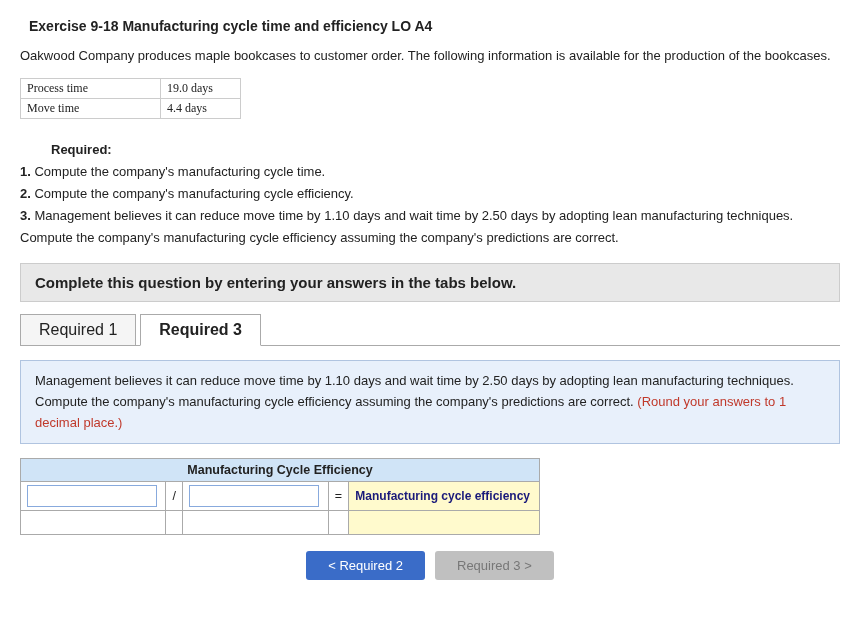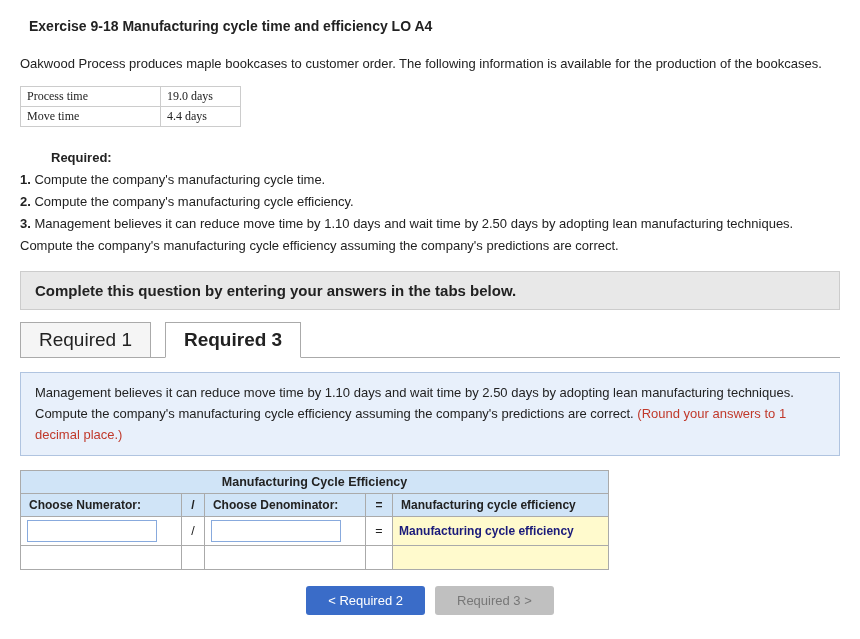--- a/index.html
+++ b/index.html
@@ -15,7 +15,7 @@
     .page-title {
       font-weight: bold;
       font-size: 14px;
-      margin-bottom: 20px;
+      margin-bottom: 12px;
       padding-left: 9px;
     }
     .intro-text {

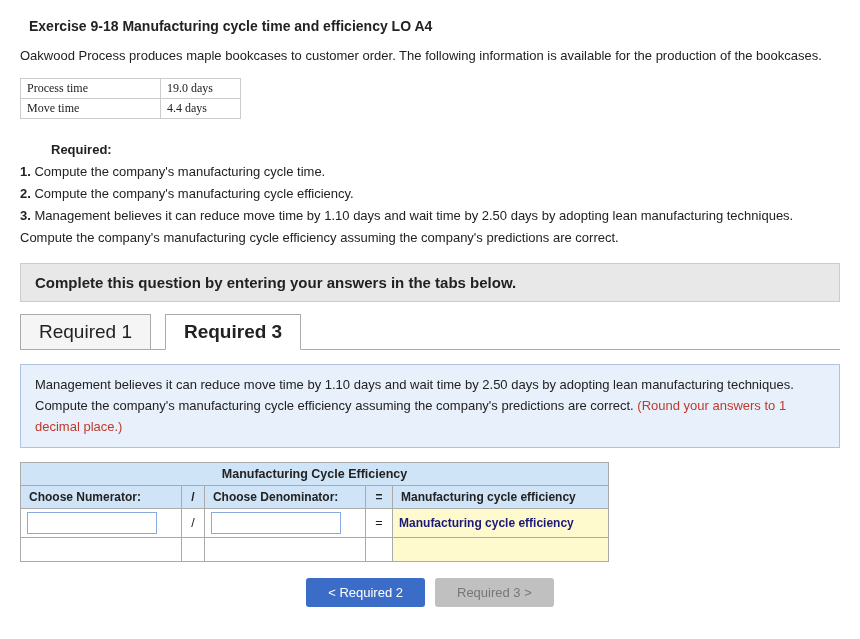--- a/index.html
+++ b/index.html
@@ -177,7 +177,7 @@
 
 <div class="page-title">Exercise 9-18 Manufacturing cycle time and efficiency LO A4</div>
 
-<p class="intro-text">Oakwood Process produces maple bookcases to customer order. The following information is available for the production of the bookcases.</p>
+<p class="intro-text">Oakwood Company produces maple bookcases to customer order. The following information is available for the production of the bookcases.</p>
 
 <table class="data-table">
   <tbody id="data-table-body">

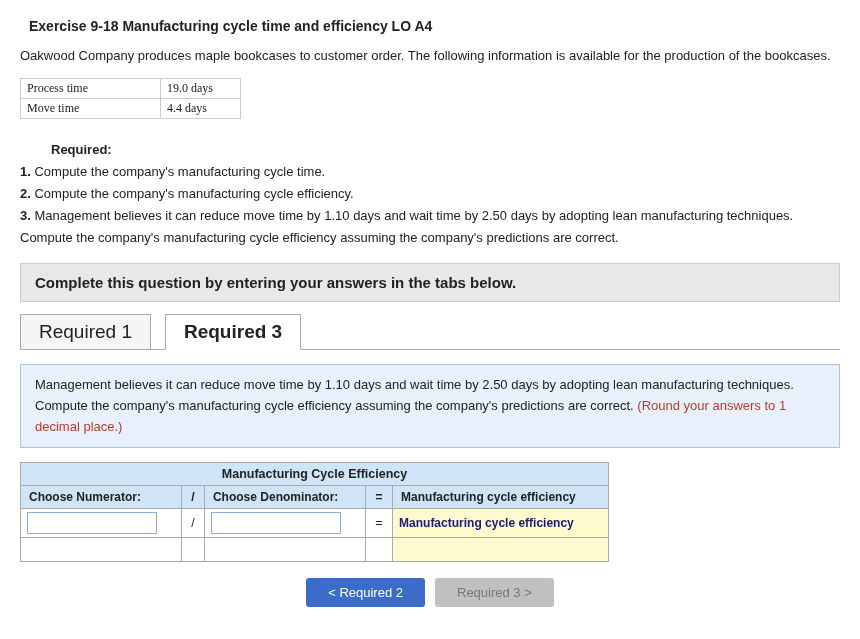--- a/index.html
+++ b/index.html
@@ -67,8 +67,8 @@
       border-bottom: none;
       background: #f5f5f5;
       cursor: pointer;
-      font-size: 19px;
-      margin-right: 14px;
+      font-size: 16px;
+      margin-right: 4px;
       color: #222;
     }
     .tab.active {

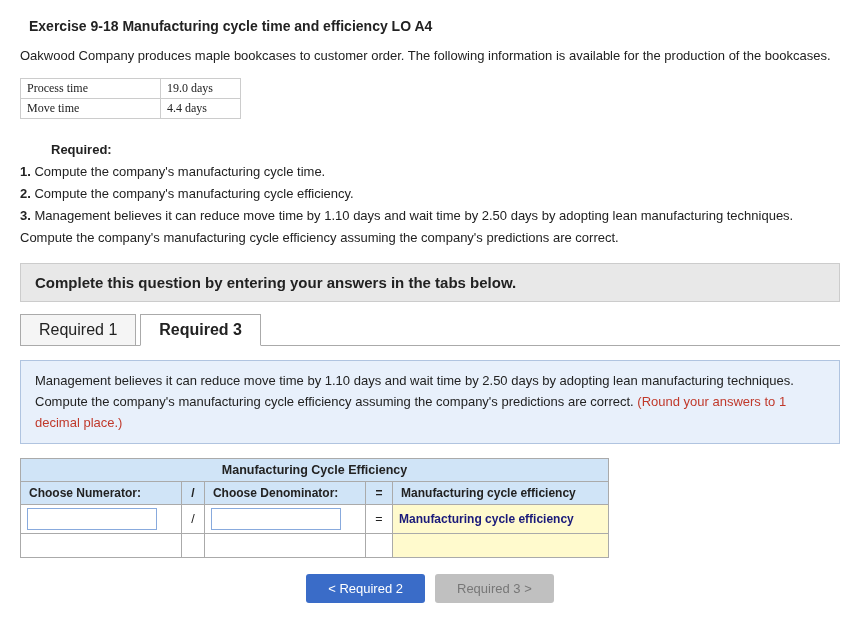--- a/index.html
+++ b/index.html
@@ -93,7 +93,7 @@
     }
     .mce-table {
       border-collapse: collapse;
-      width: 589px;
+      width: 520px;
     }
     .mce-table th, .mce-table td {
       border: 1px solid #aaa;

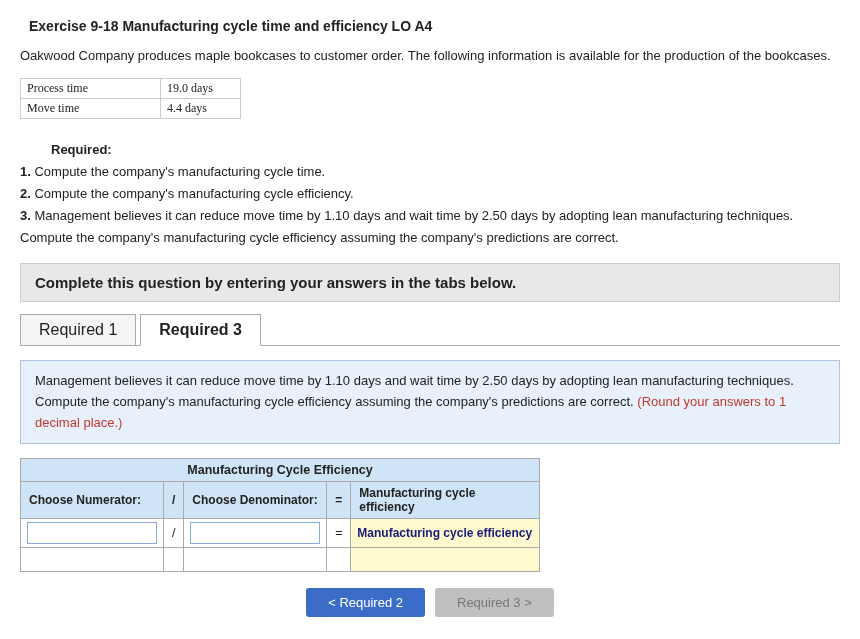--- a/index.html
+++ b/index.html
@@ -219,13 +219,6 @@
       </tr>
     </thead>
     <tbody>
-      <tr class="mce-label-row">
-        <td>Choose Numerator:</td>
-        <td class="center">/</td>
-        <td>Choose Denominator:</td>
-        <td class="center">=</td>
-        <td class="result-col">Manufacturing cycle efficiency</td>
-      </tr>
       <tr class="mce-input-row">
         <td>
           <input class="cell-input" type="text" style="">

